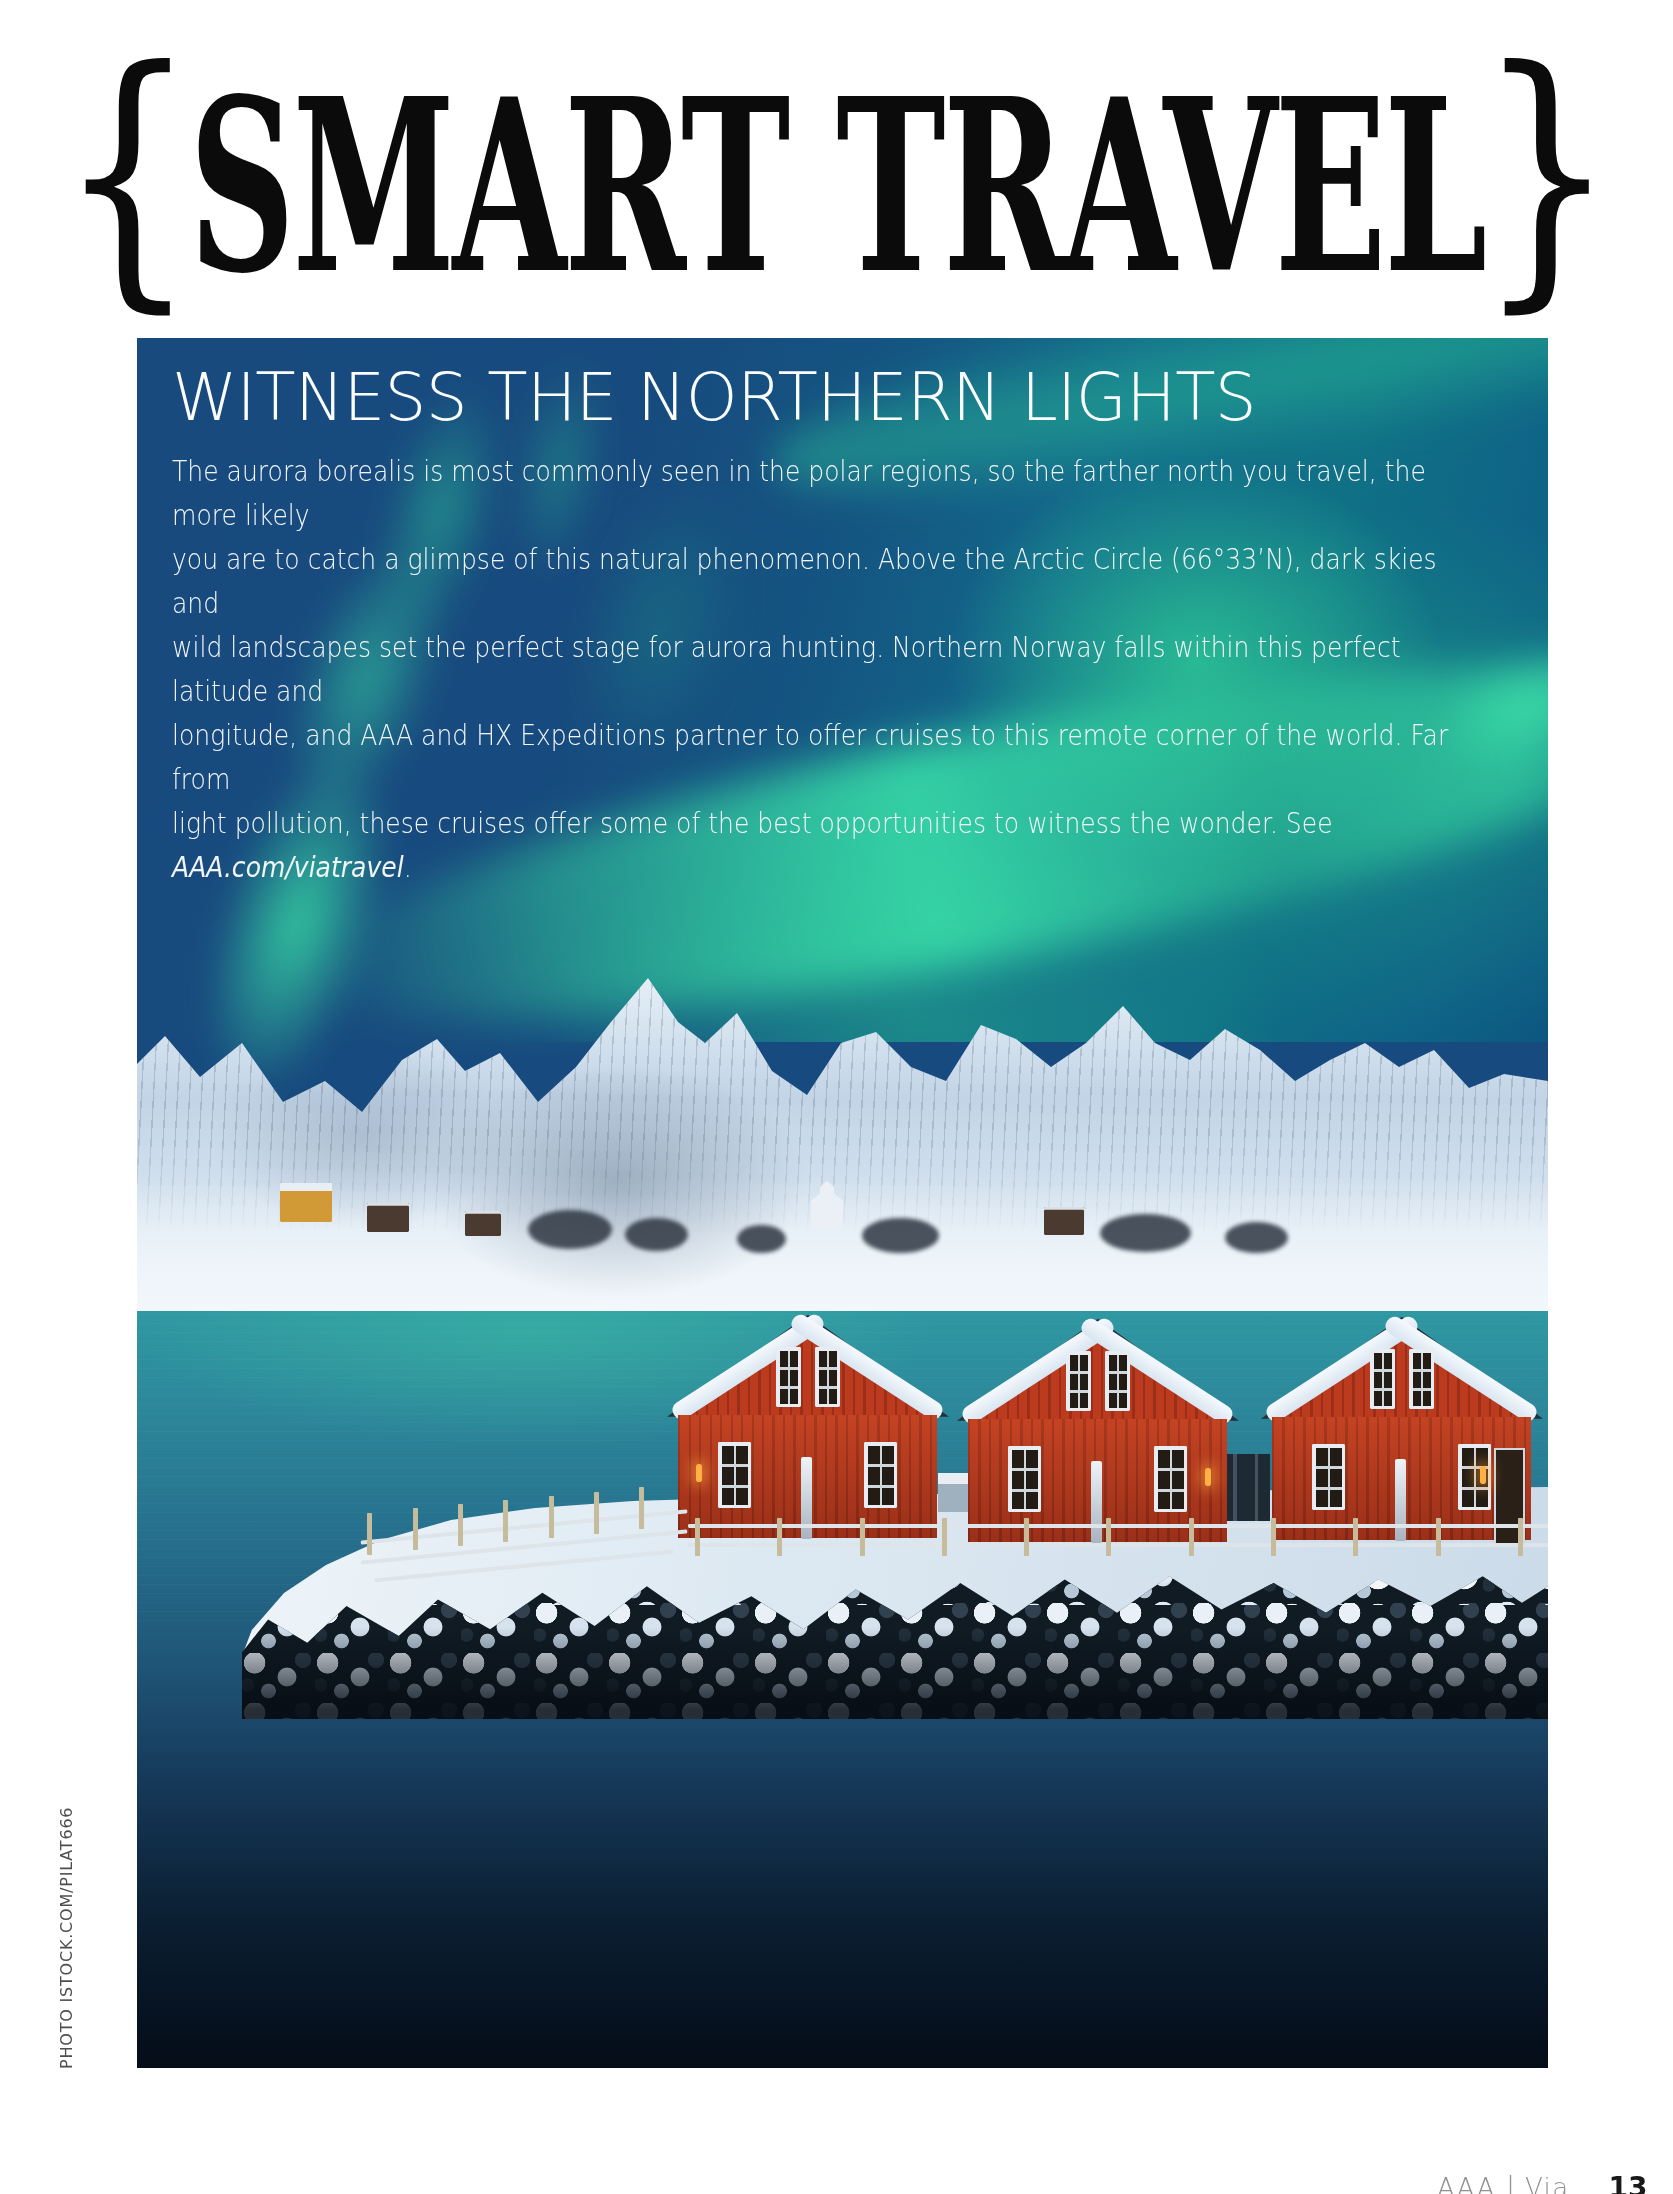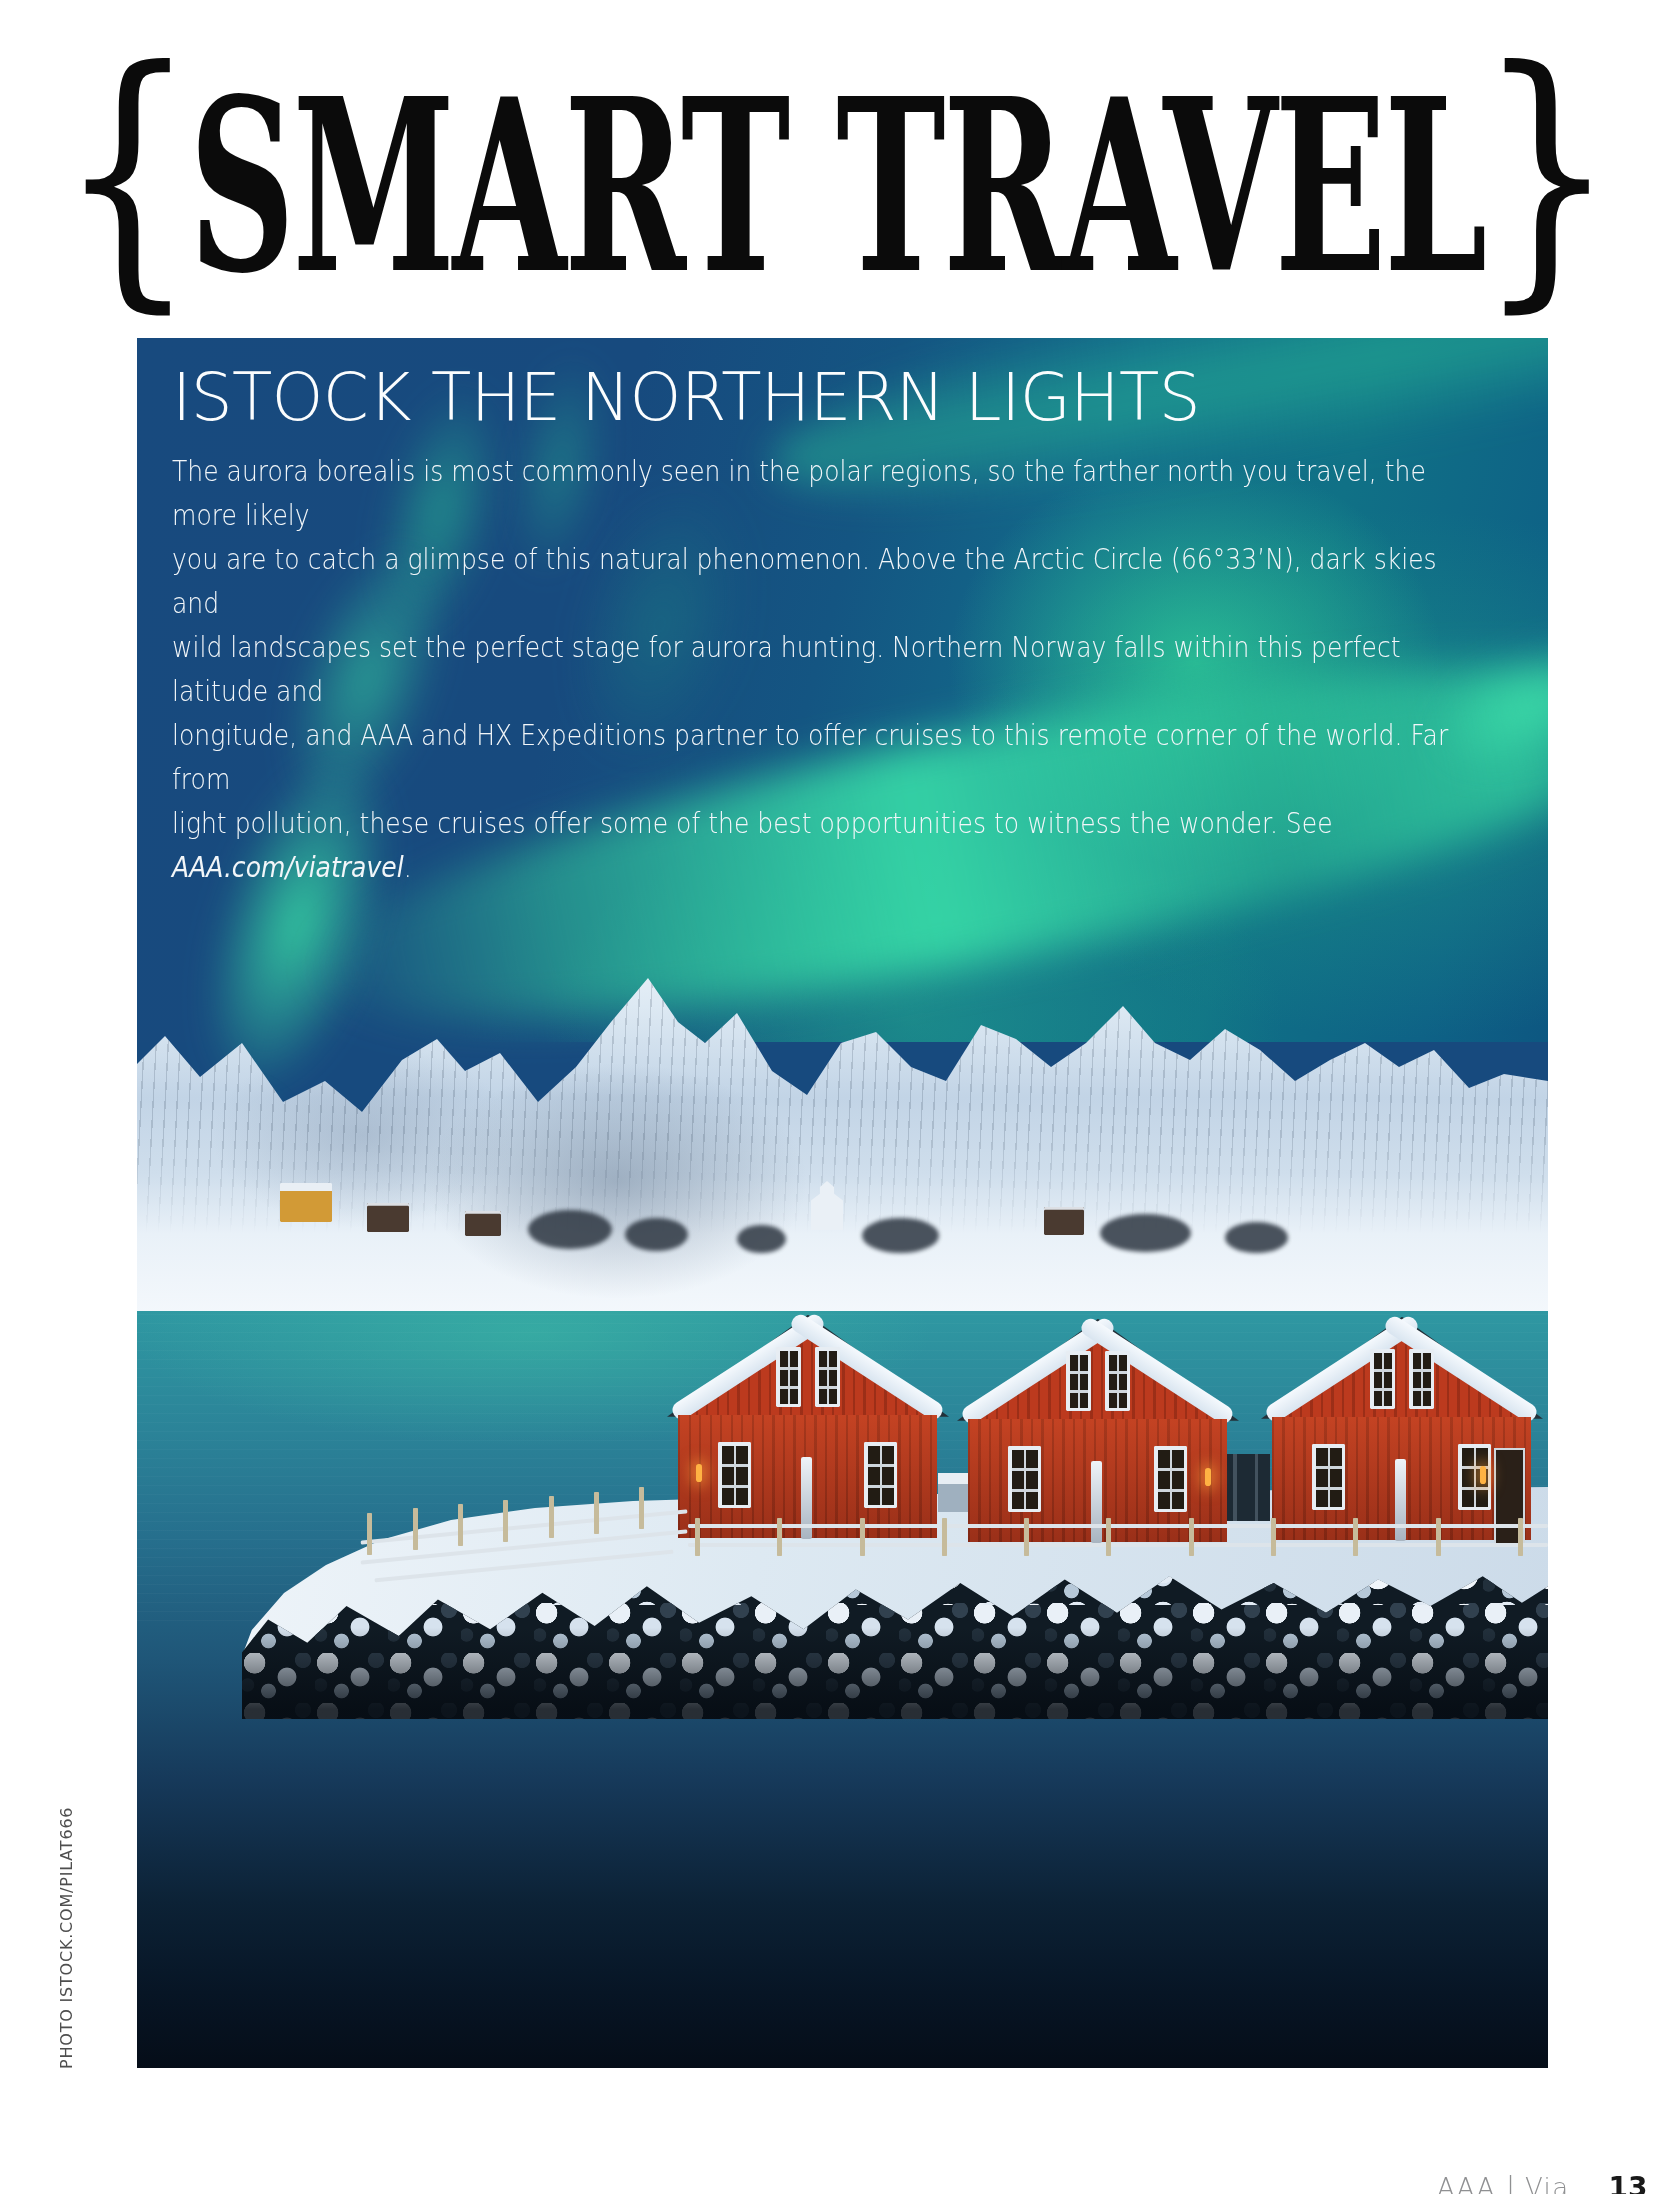--- a/index.html
+++ b/index.html
@@ -302,7 +302,7 @@
     <div class="rocks"></div>
 
     <div class="card-text">
-      <h2 class="card-title">ISTOCK THE NORTHERN LIGHTS</h2>
+      <h2 class="card-title">WITNESS THE NORTHERN LIGHTS</h2>
       <div class="card-body">
         <div>The aurora borealis is most commonly seen in the polar regions, so the farther north you travel, the more likely</div>
         <div>you are to catch a glimpse of this natural phenomenon. Above the Arctic Circle (66°33’N), dark skies and</div>

